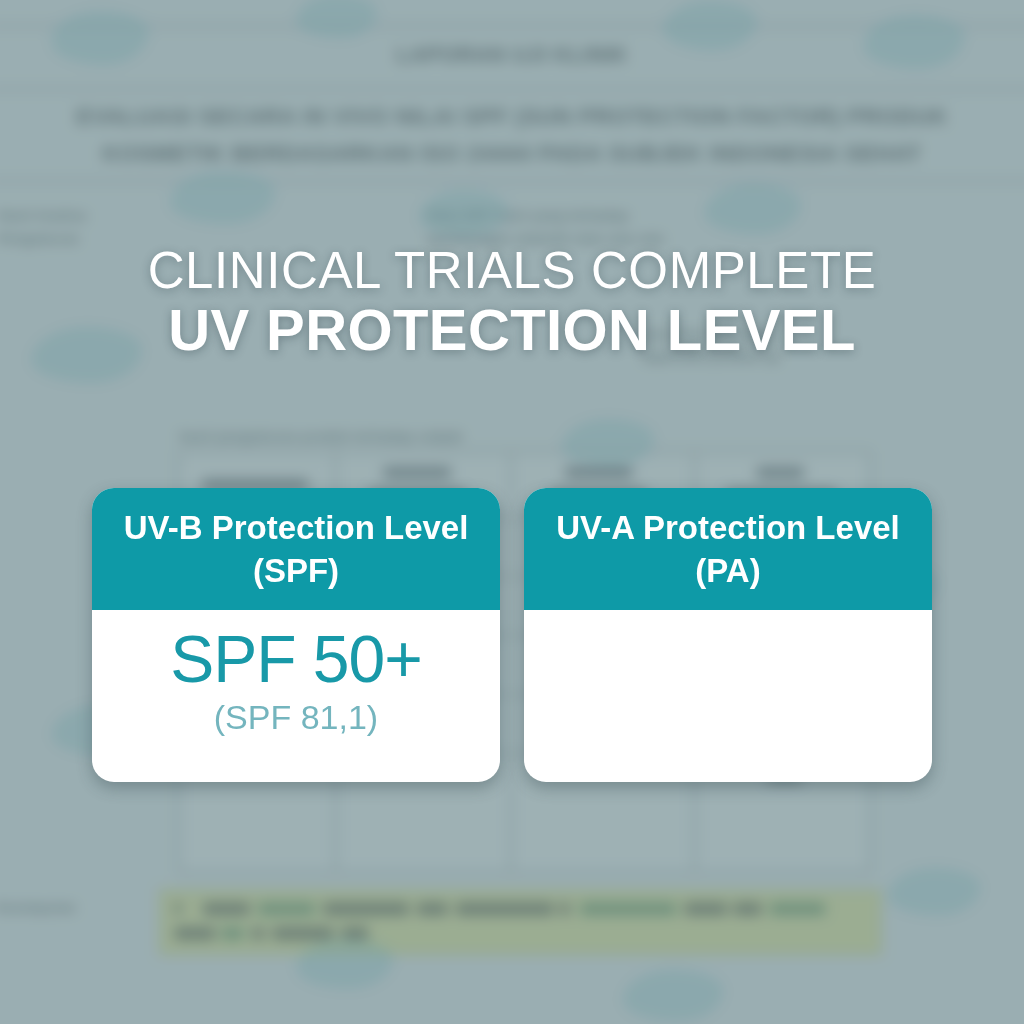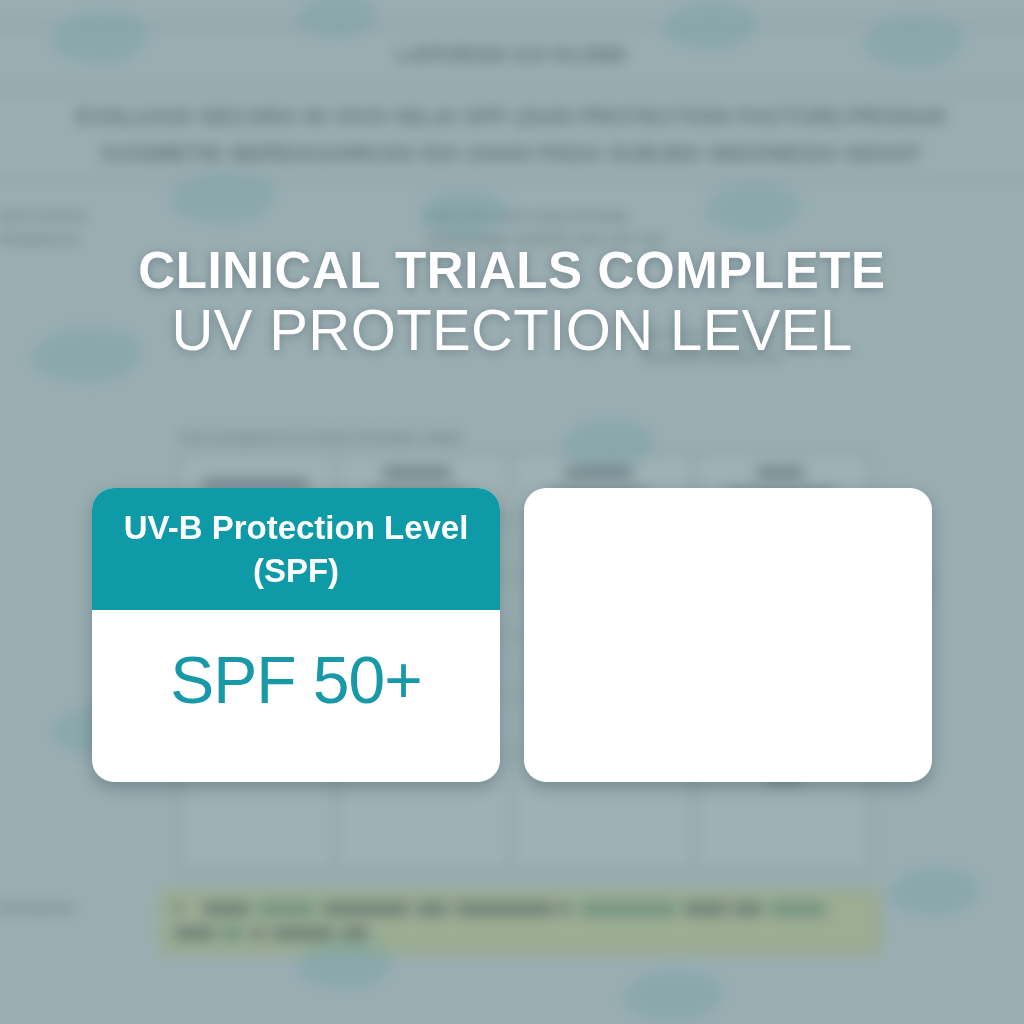--- a/index.html
+++ b/index.html
@@ -104,7 +104,7 @@
   }
   .hl-1 {
     font-size: 51px;
-    font-weight: 700;
+    font-weight: 400;
     letter-spacing: .6px;
     line-height: 56px;
   }

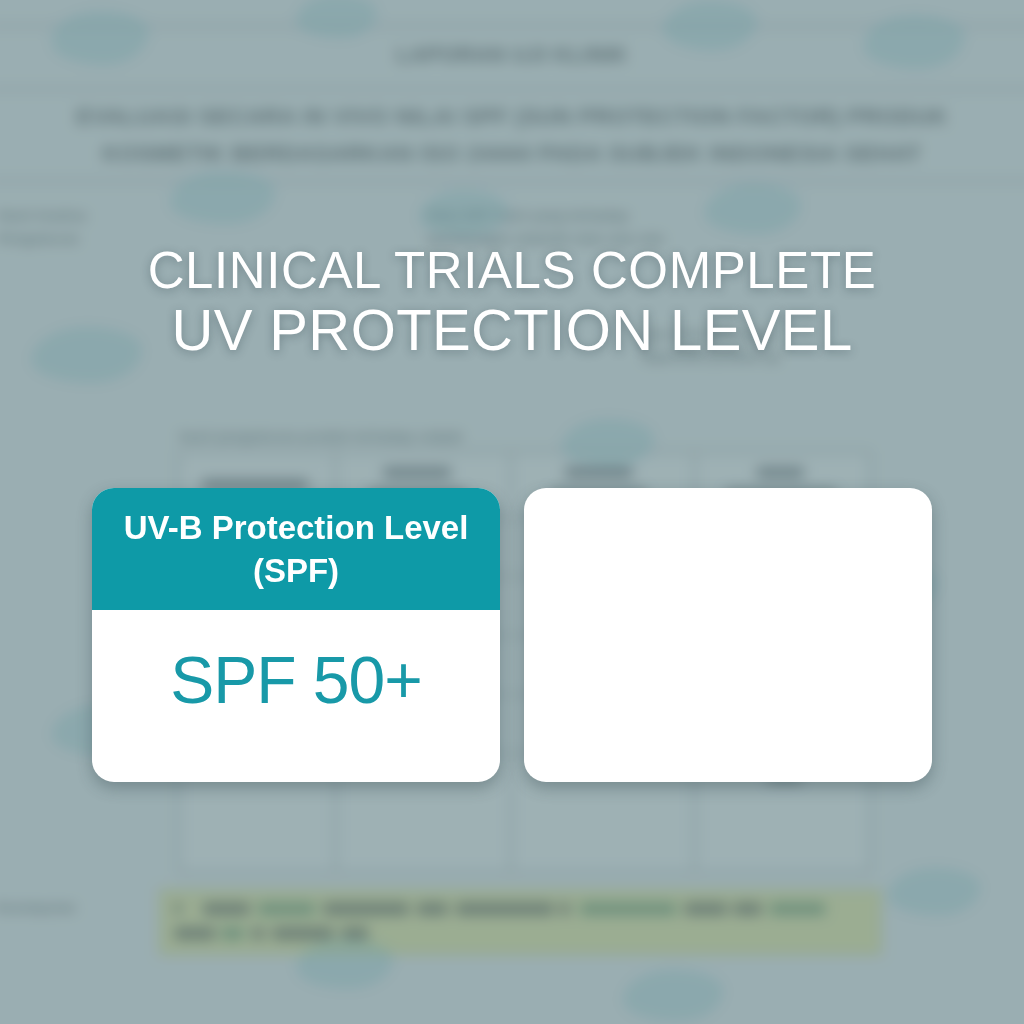--- a/index.html
+++ b/index.html
@@ -116,7 +116,7 @@
   }
   .hl-3 {
     font-size: 58px;
-    font-weight: 400;
+    font-weight: 700;
     letter-spacing: .4px;
     line-height: 62px;
   }

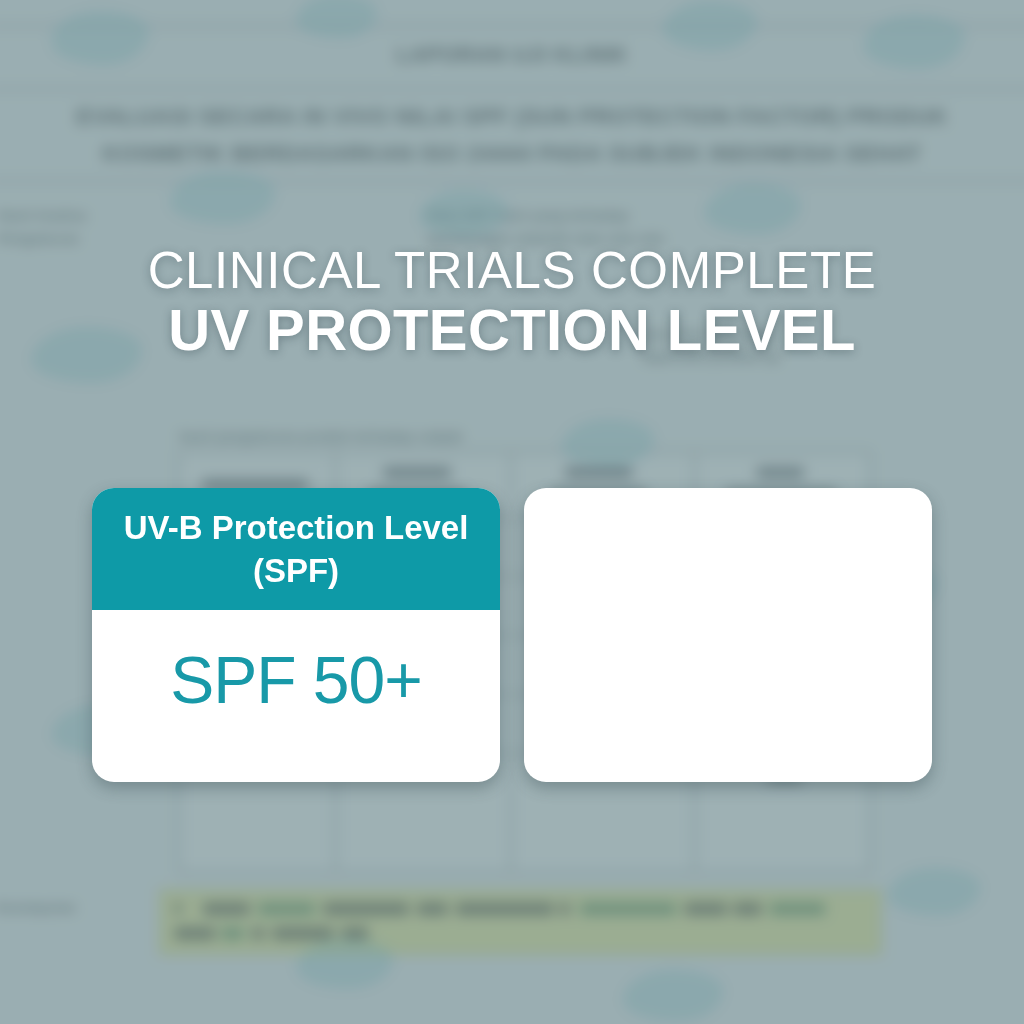--- a/index.html
+++ b/index.html
@@ -297,6 +297,7 @@
     </div>
 
     <div class="card">
+      <div class="card-head">UV-A Protection Level (PA)</div>
       <div class="card-body">
       </div>
     </div>

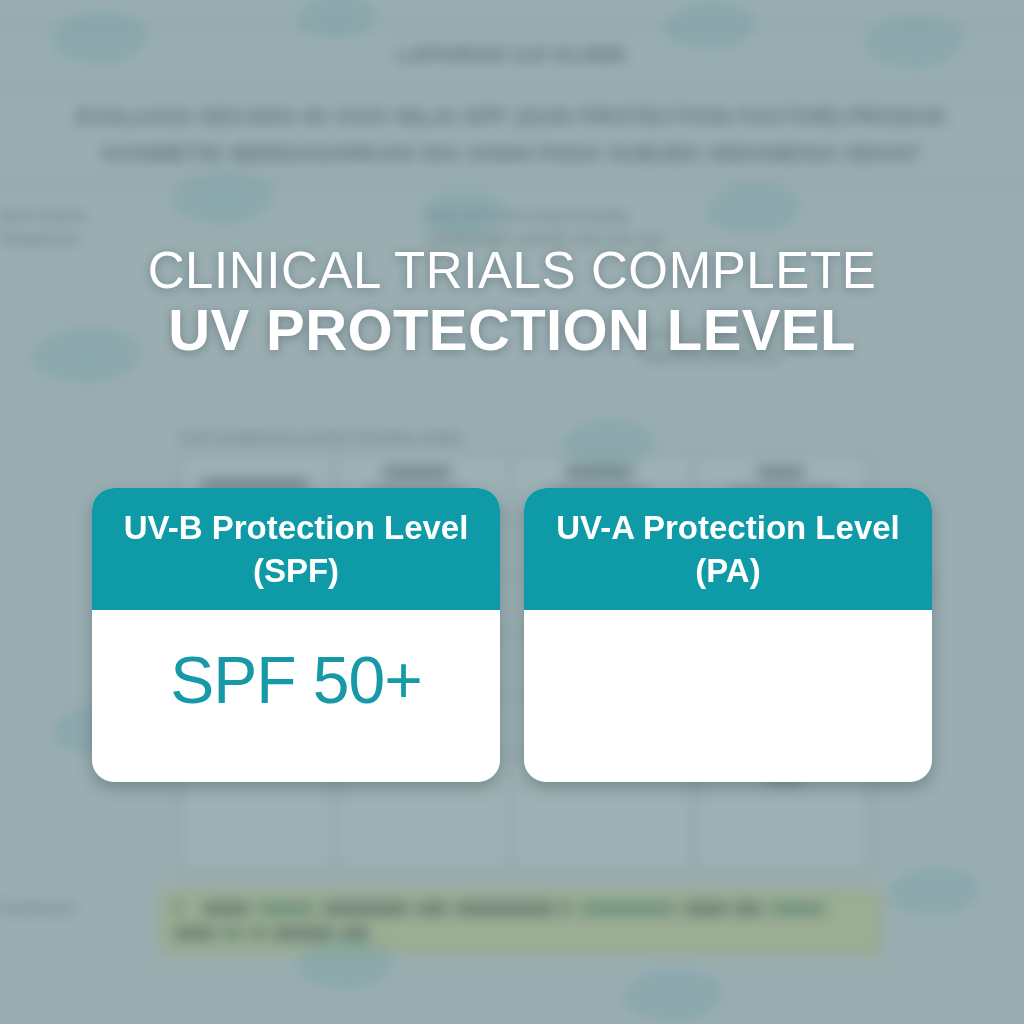--- a/index.html
+++ b/index.html
@@ -293,6 +293,7 @@
       <div class="card-head">UV-B Protection Level (SPF)</div>
       <div class="card-body">
         <div class="card-value">SPF 50+</div>
+        <div class="card-sub">(SPF 81,1)</div>
       </div>
     </div>
 

